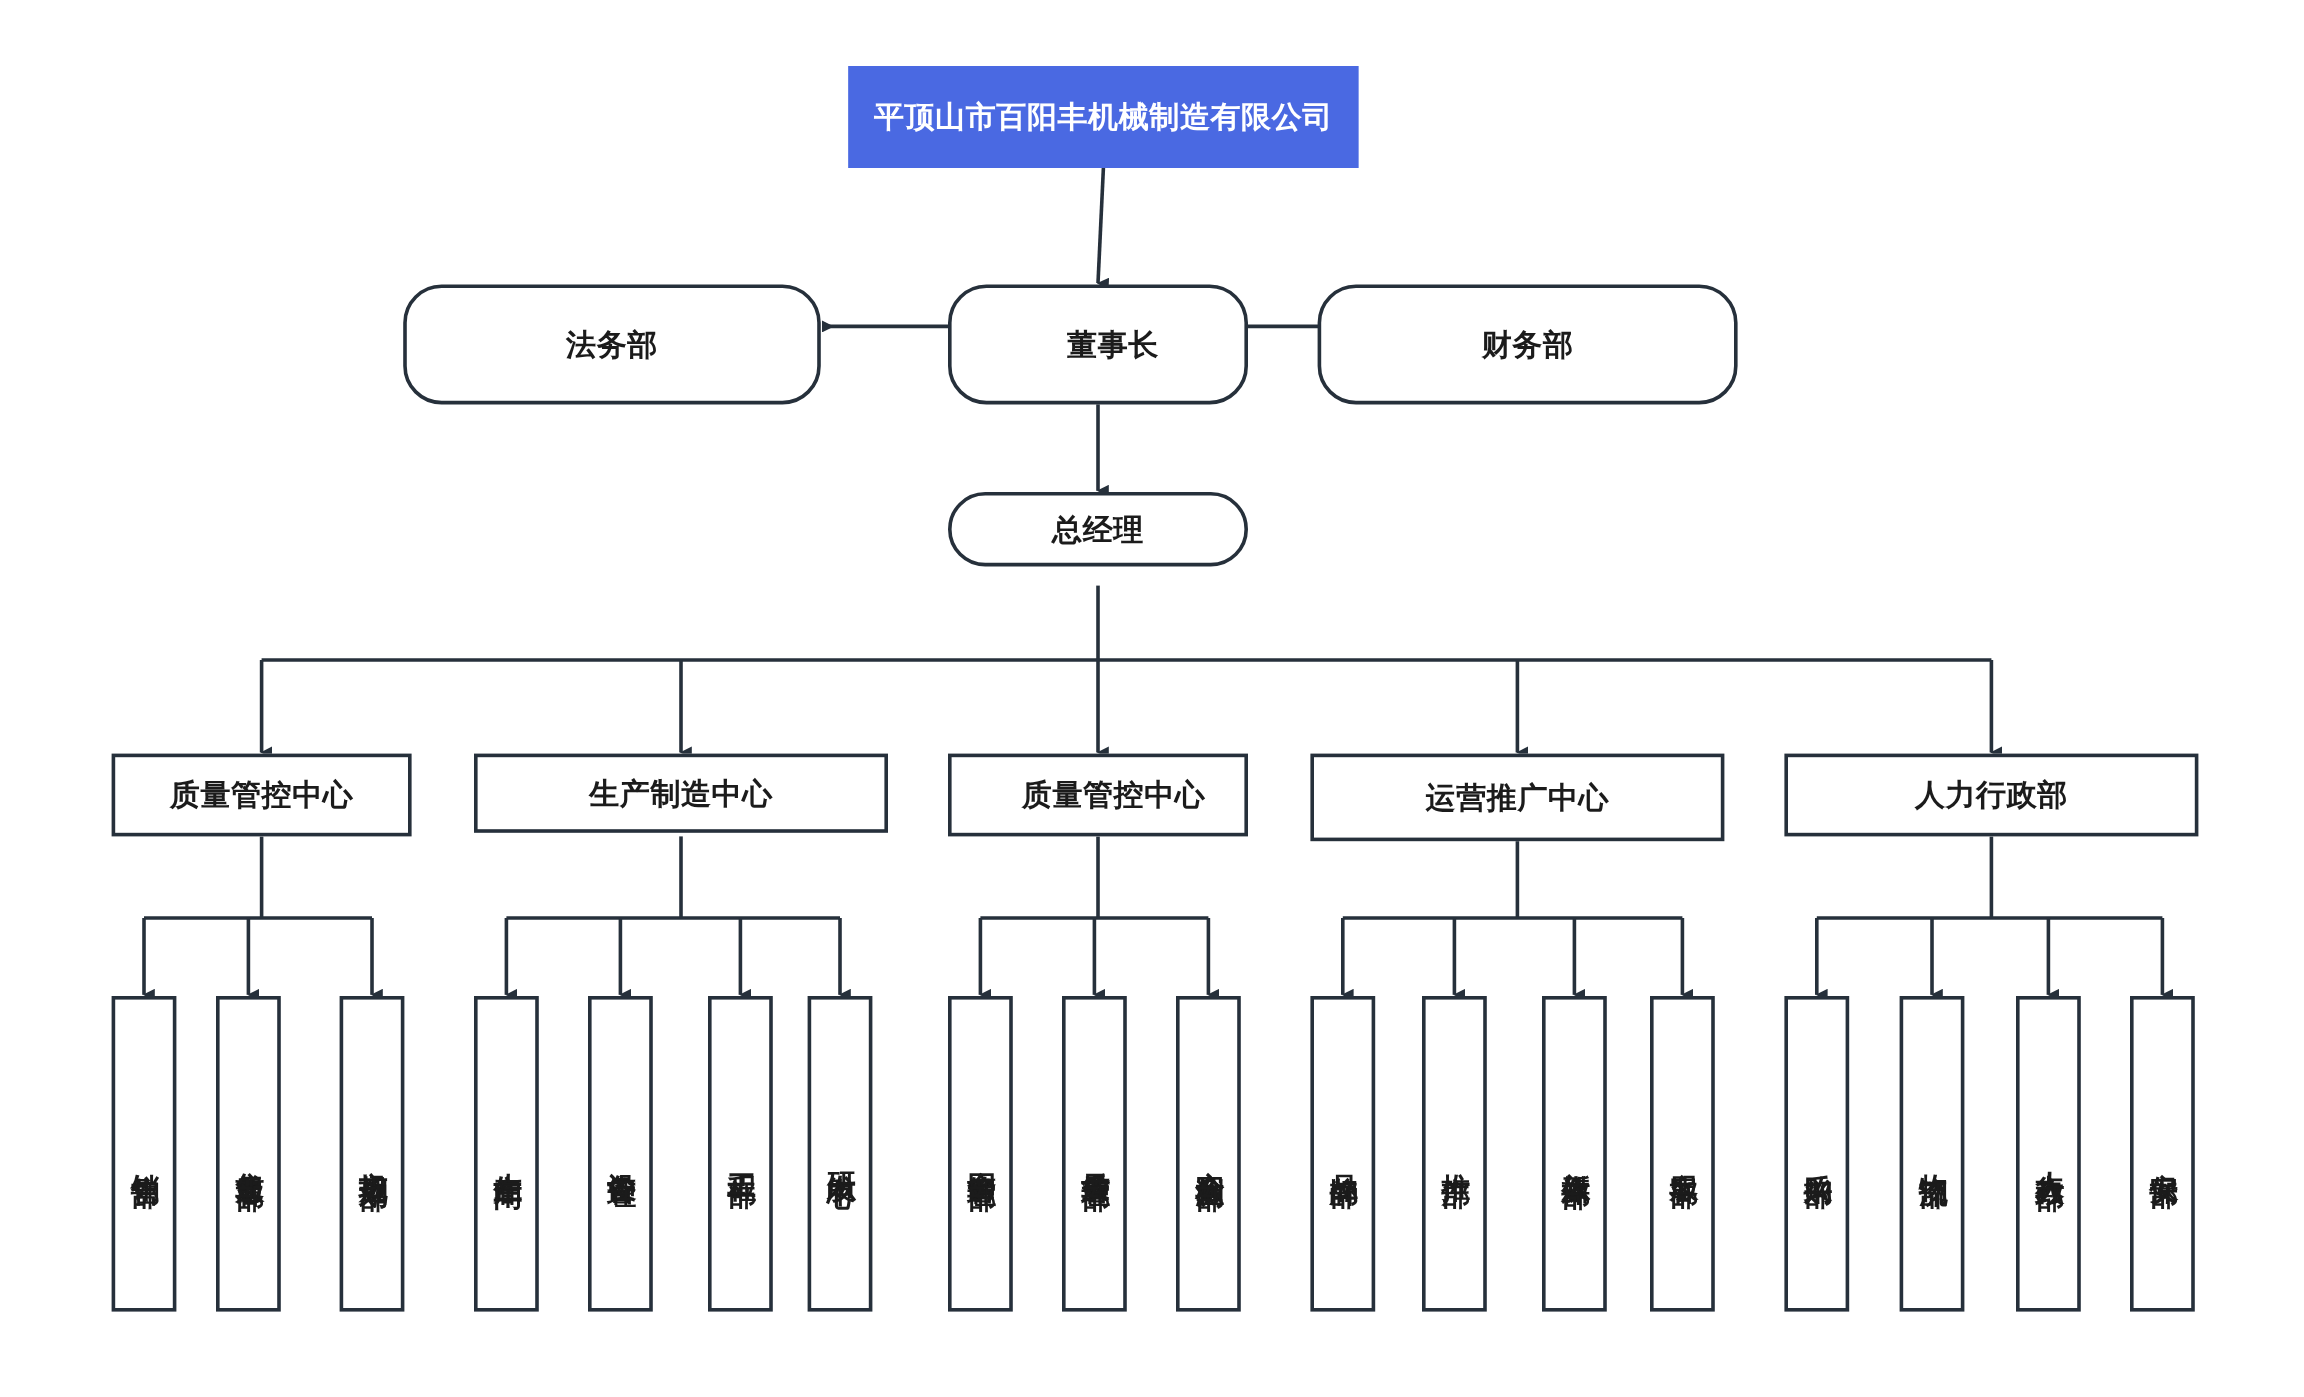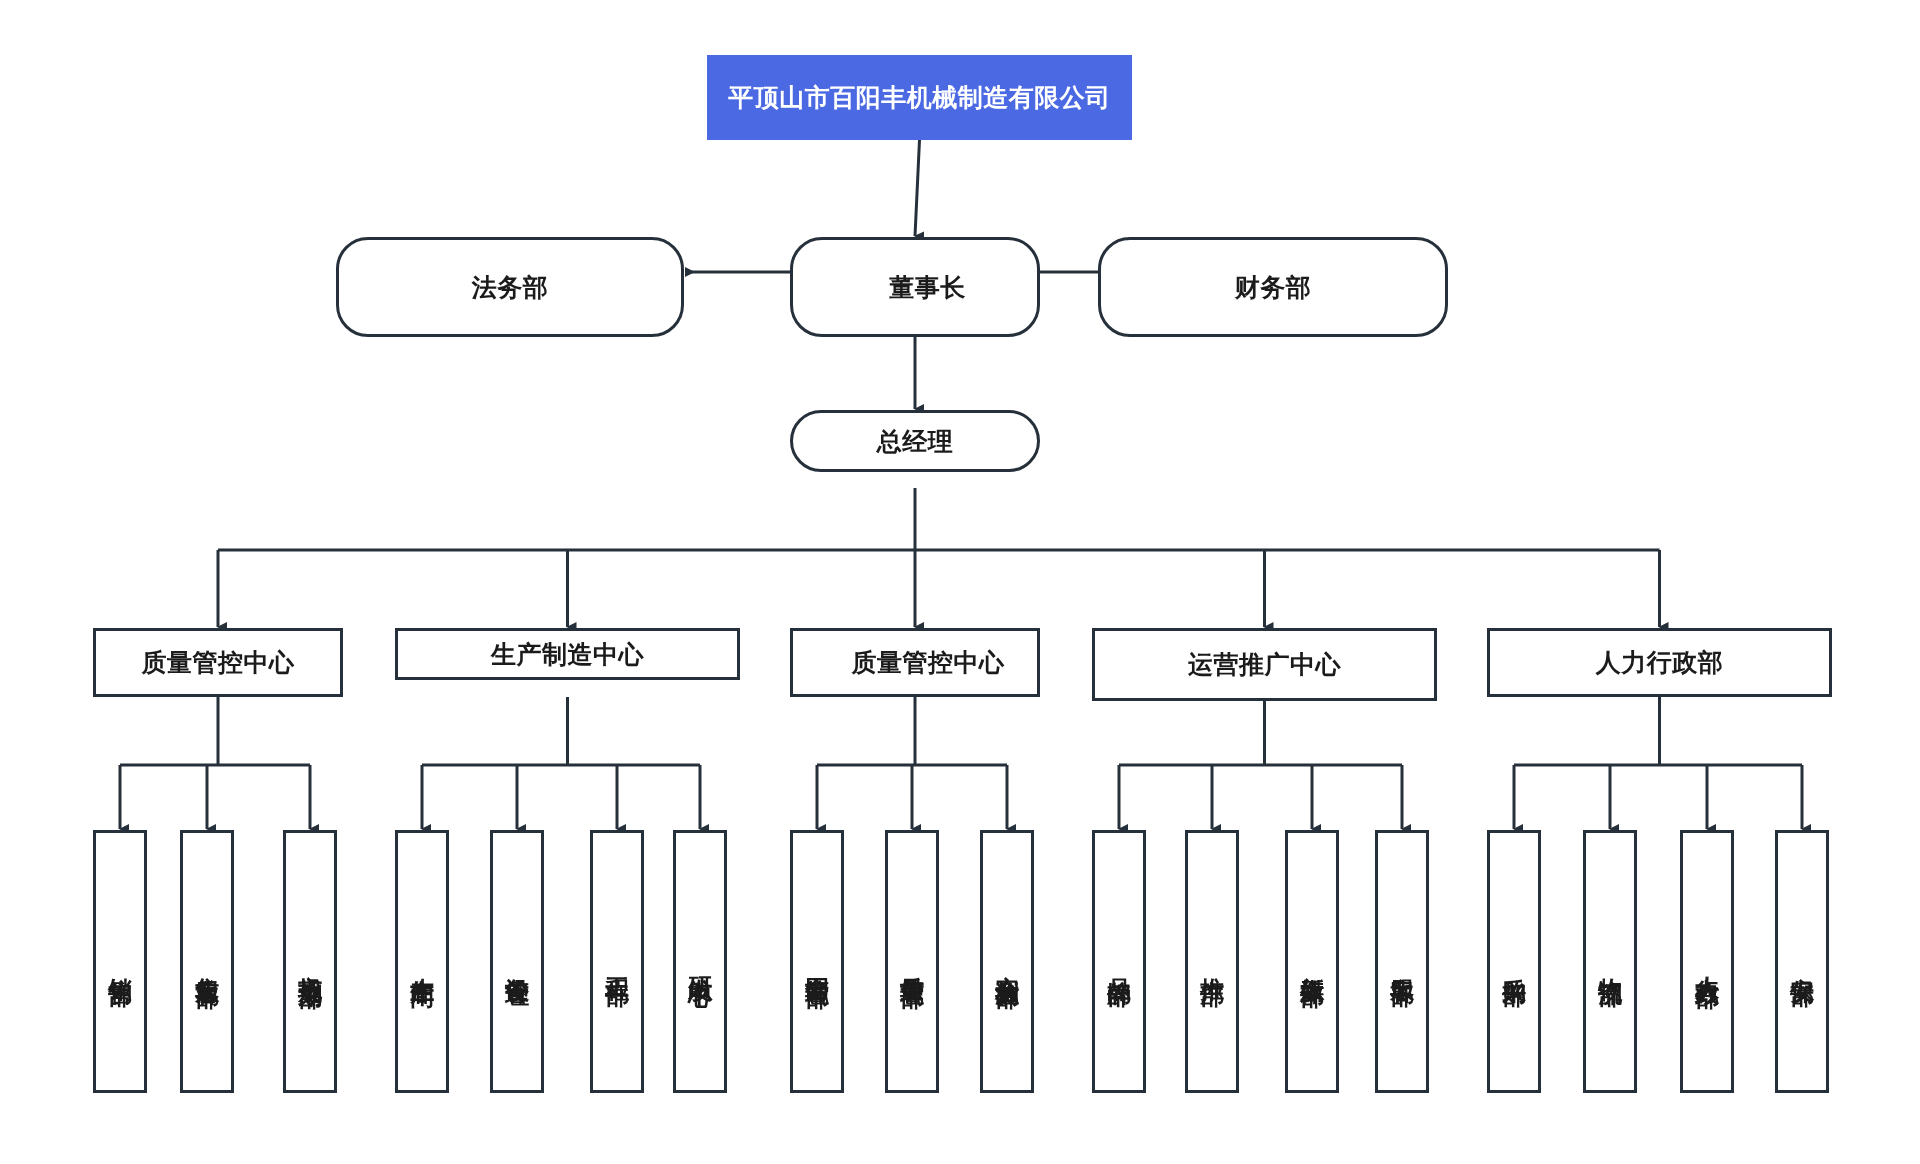--- a/index.html
+++ b/index.html
@@ -150,7 +150,7 @@
       <div class="node center" style="position: absolute; left: 93px; top: 628px; width: 250px; height: 69px;">
         <span>质量管控中心</span>
       </div>
-      <div class="node center" style="position: absolute; left: 395px; top: 628px; width: 345px; height: 52px;">
+      <div class="node center" style="position: absolute; left: 395px; top: 628px; width: 345px; height: 66px;">
         <span>生产制造中心</span>
       </div>
       <div class="node center" style="position: absolute; left: 790px; top: 628px; width: 250px; height: 69px; padding-left: 26px;">

